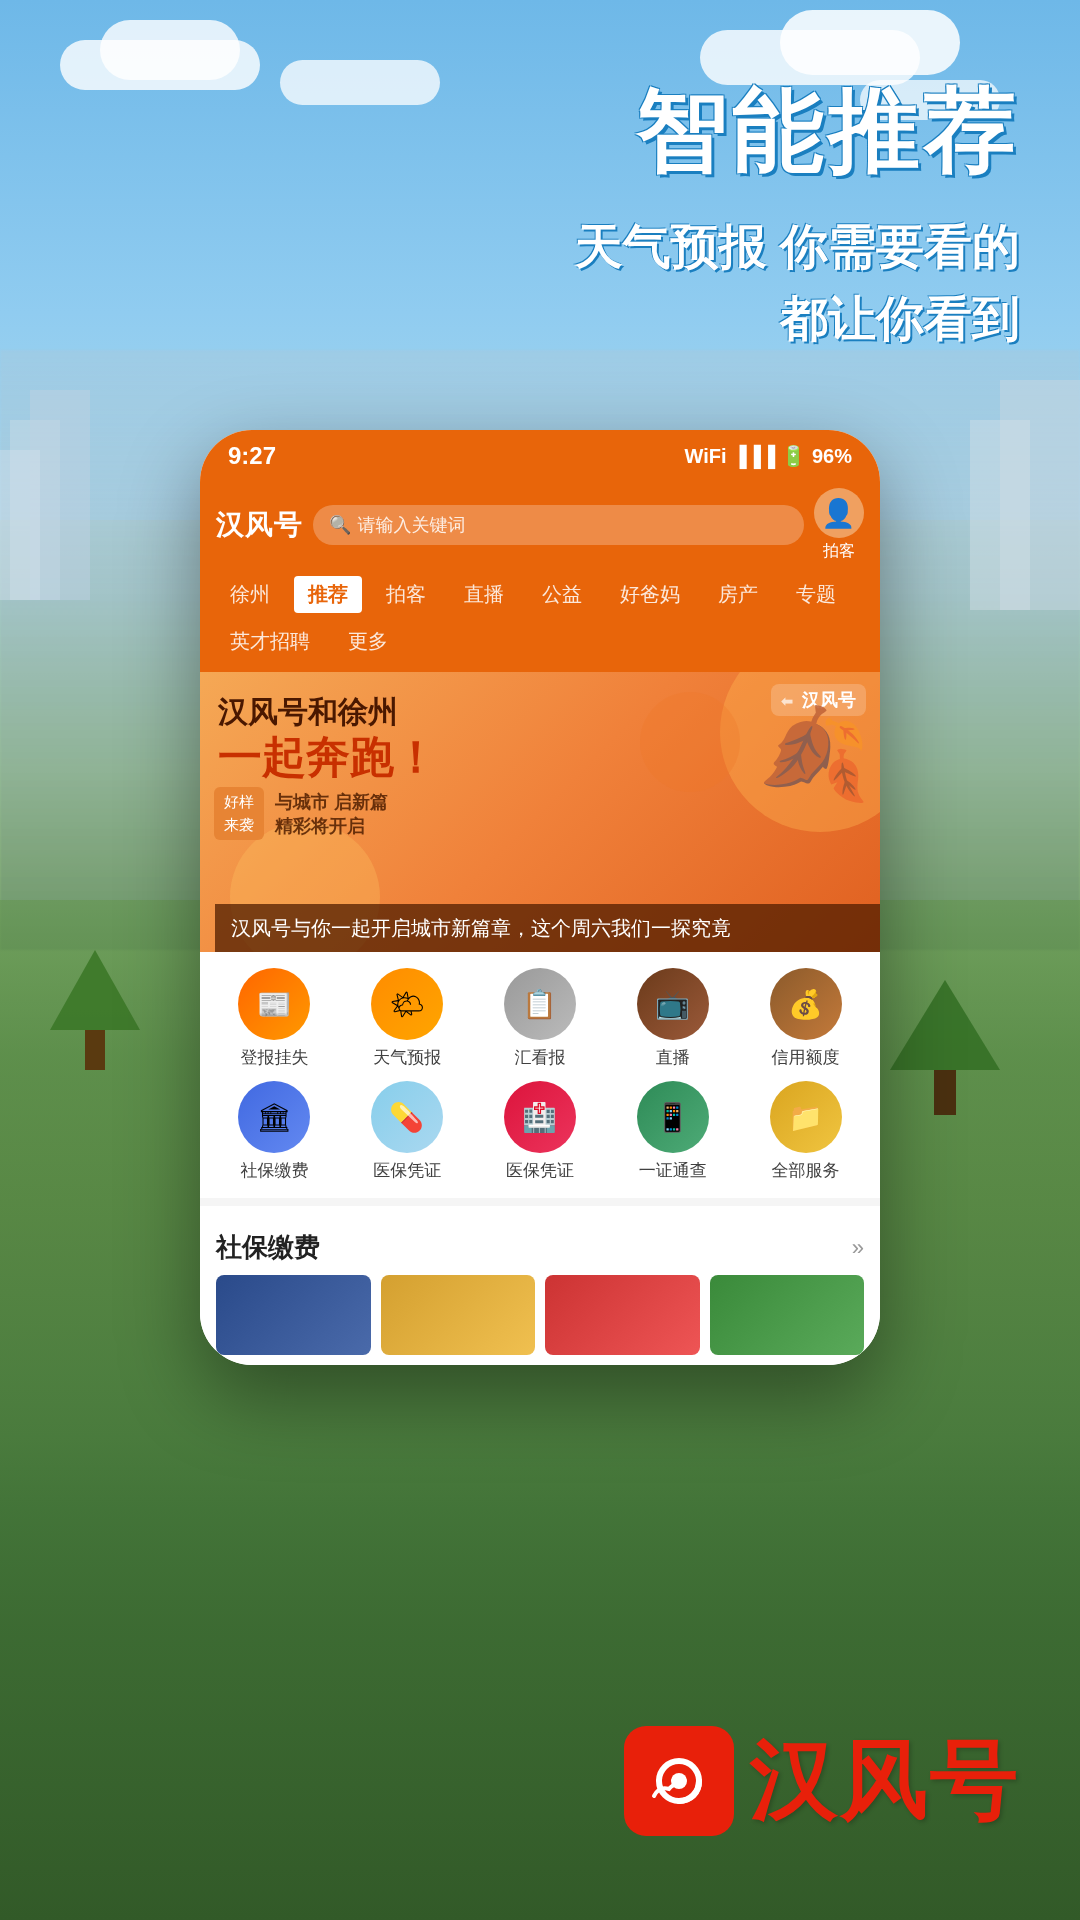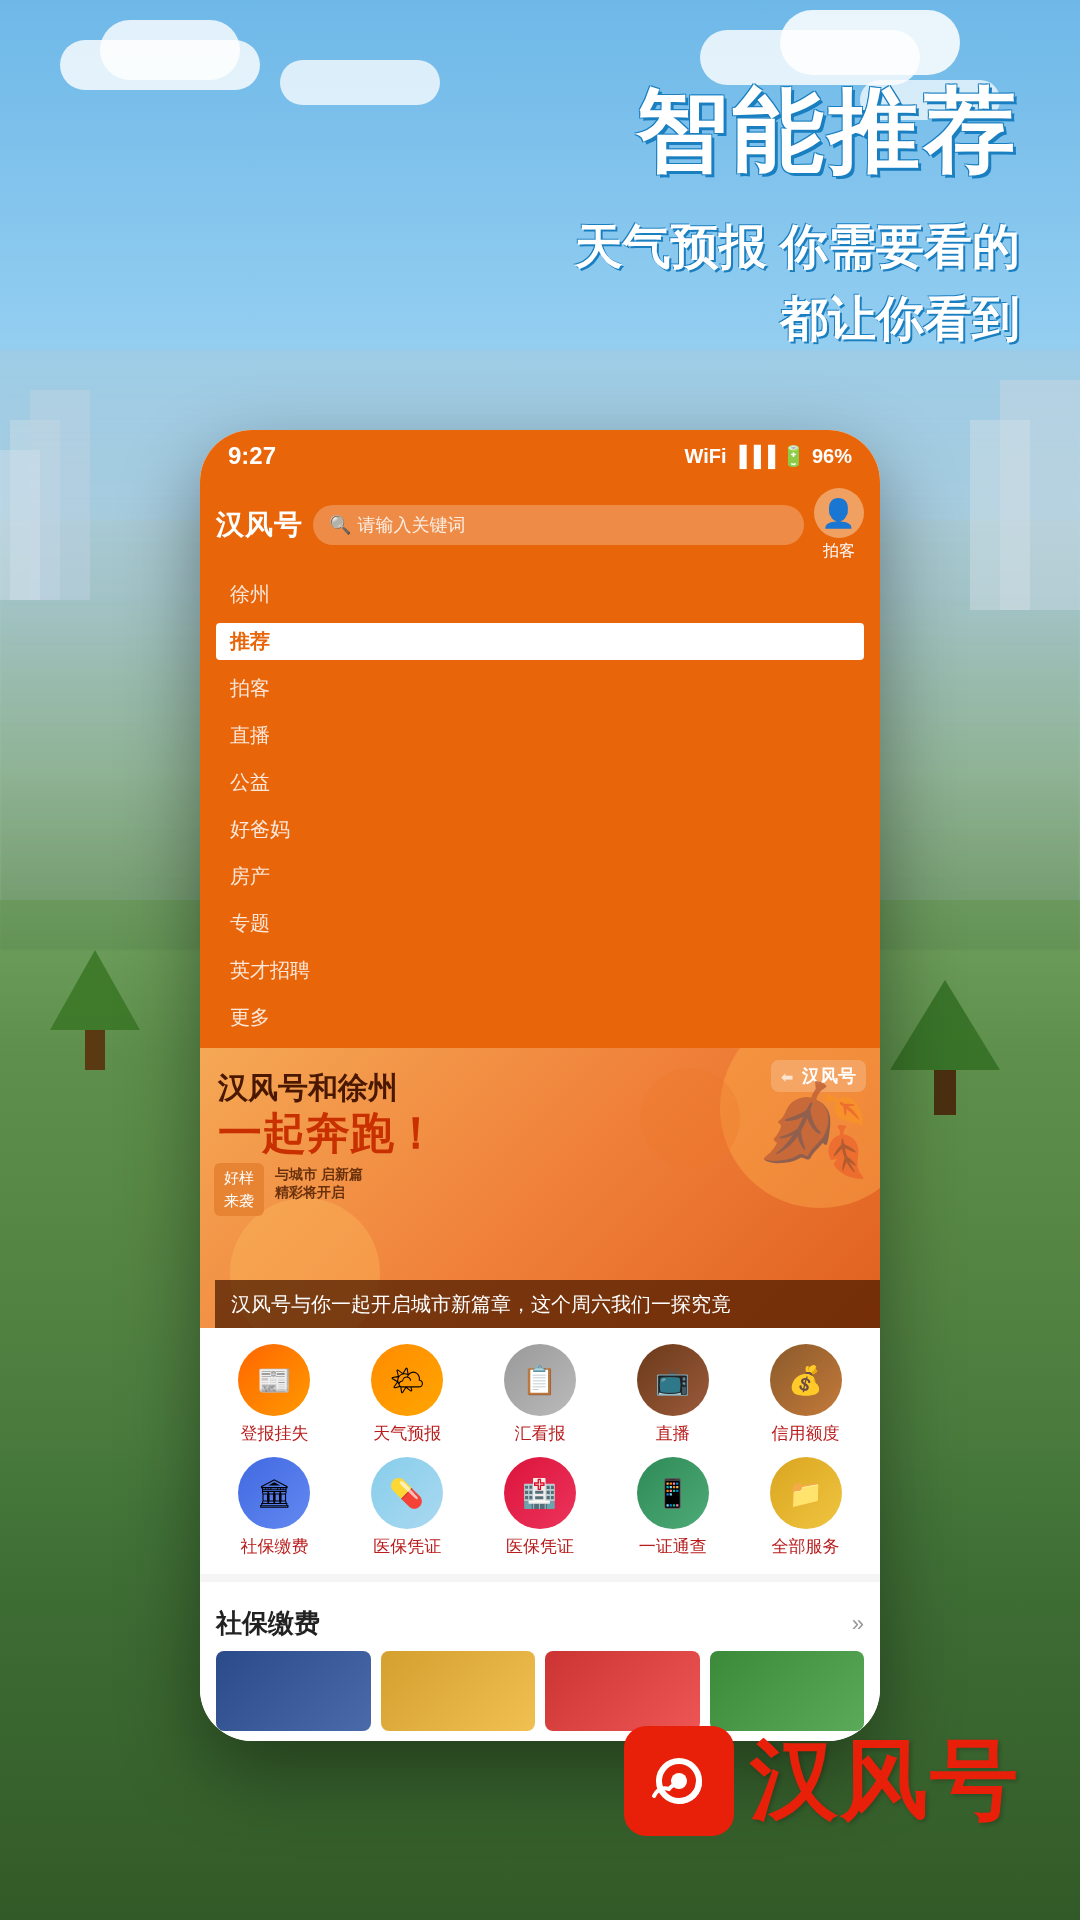--- a/index.html
+++ b/index.html
@@ -160,7 +160,6 @@
       display: flex;
       gap: 10px;
       flex-wrap: wrap;
-      flex-direction: column;
     }
     .nav-tab {
       color: rgba(255,255,255,0.85);

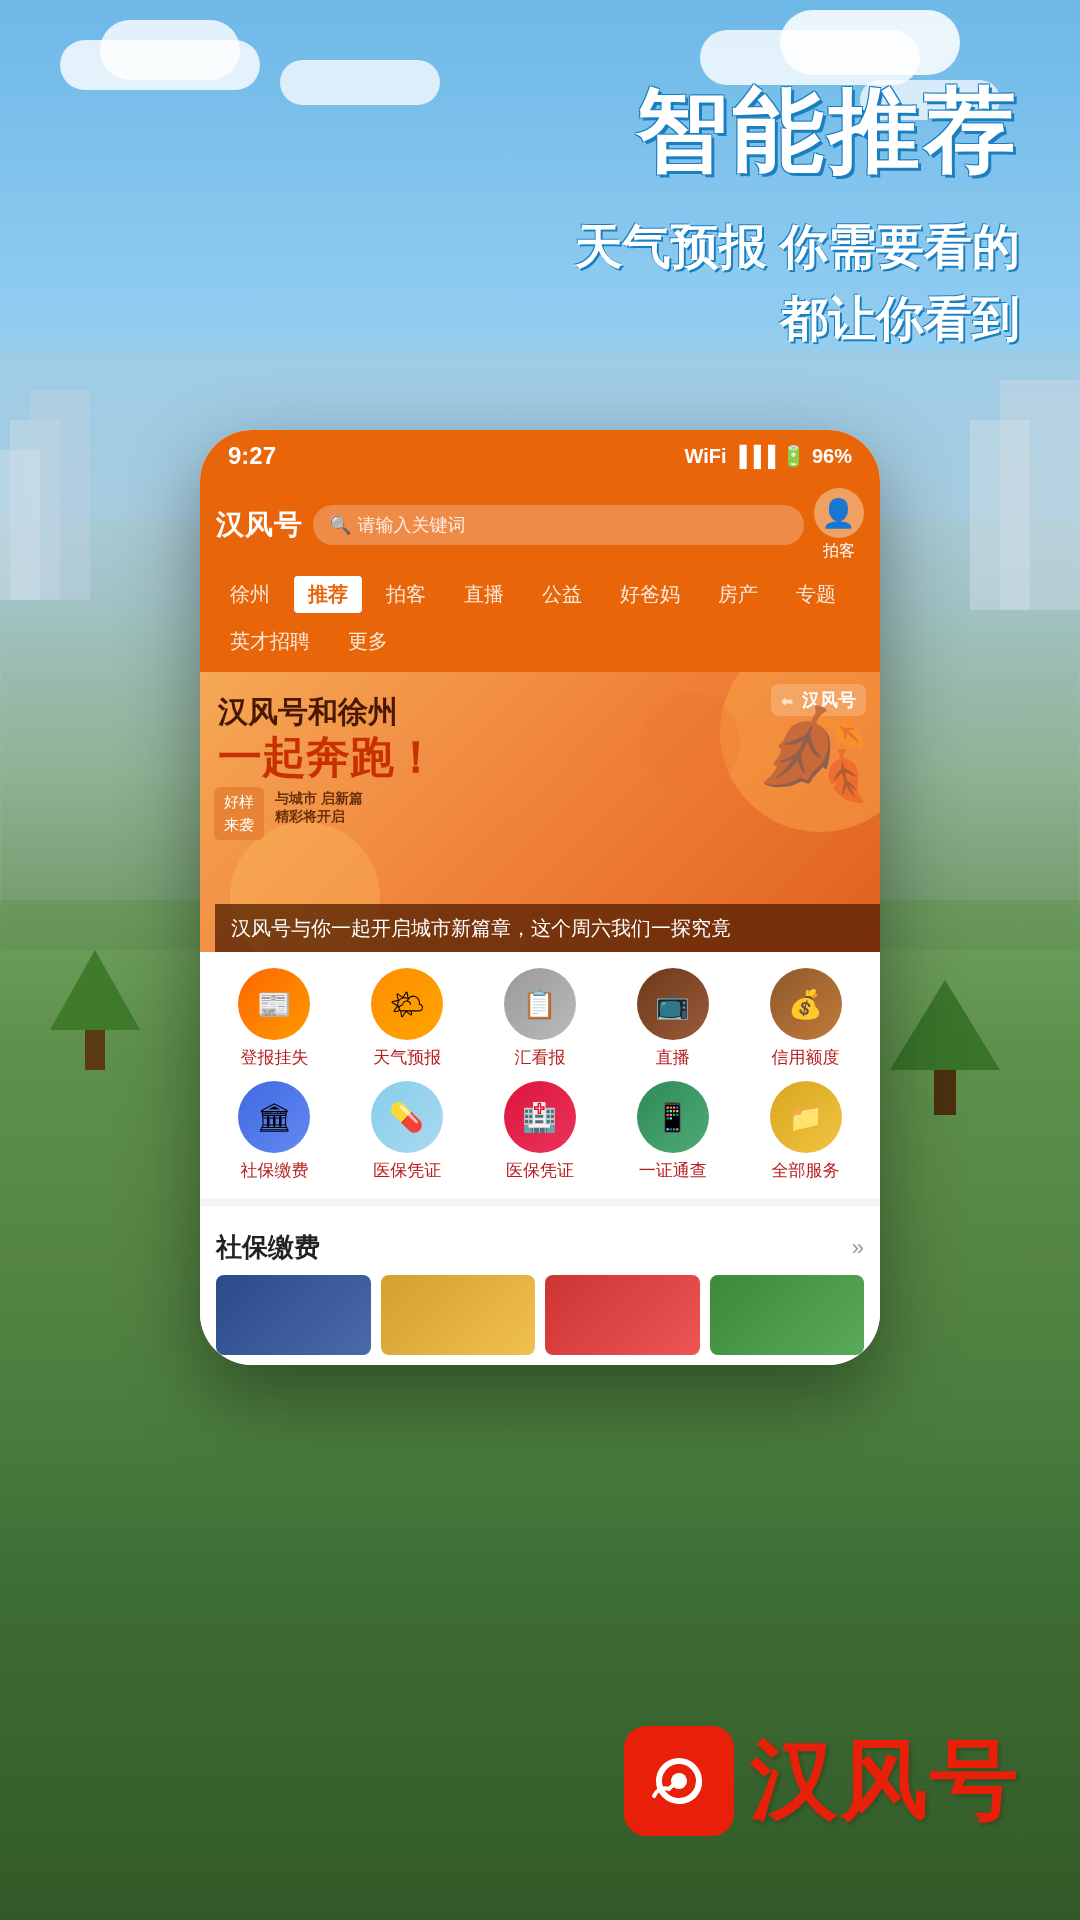--- a/index.html
+++ b/index.html
@@ -409,7 +409,7 @@
         <div>来袭</div>
       </div>
 
-      <div style="position:absolute;top:118px;left:75px;color:rgba(80,30,0,0.85);font-size:14px;font-weight:600;">
+      <div style="position:absolute;top:118px;left:75px;color:rgba(80,30,0,0.85);font-size:18px;font-weight:600;">
         <div>与城市 启新篇</div>
         <div>精彩将开启</div>
       </div>

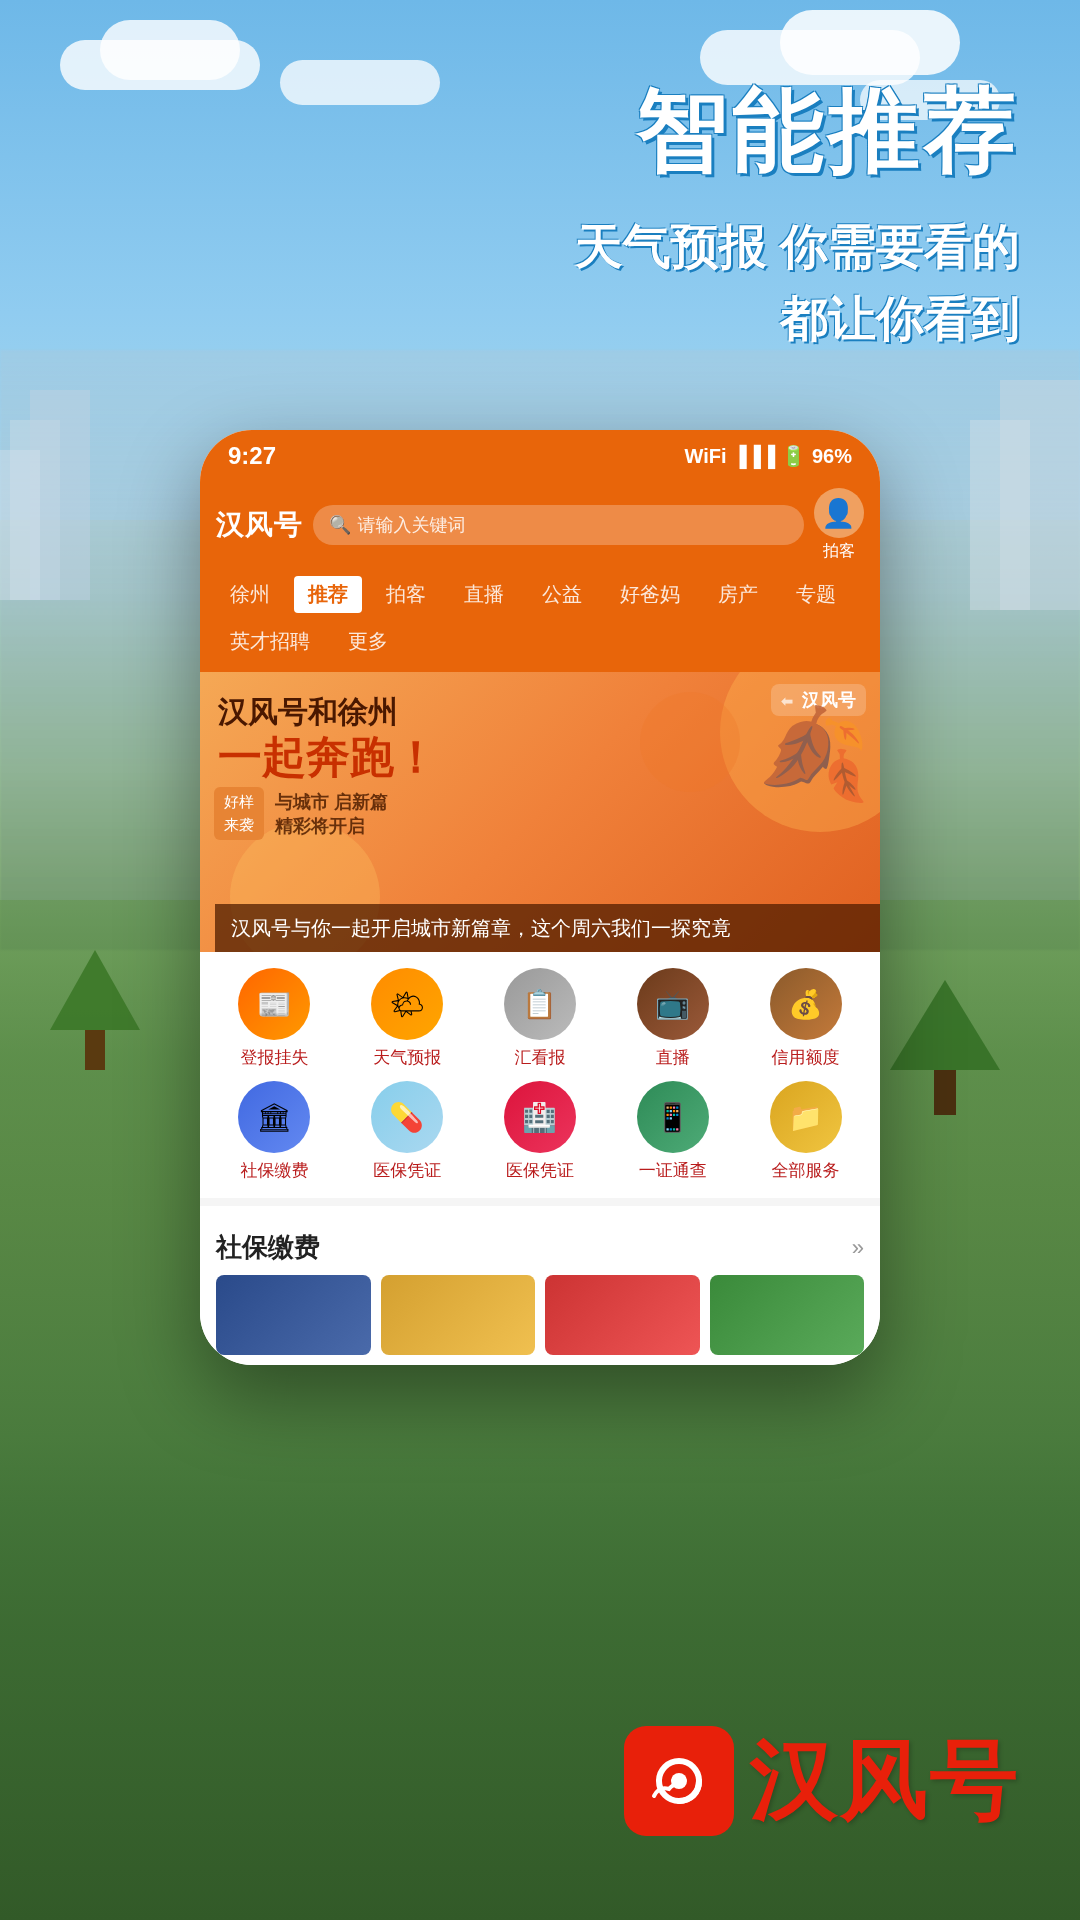--- a/index.html
+++ b/index.html
@@ -231,7 +231,7 @@
     }
     .service-label {
       font-size: 17px;
-      color: #b91c1c;
+      color: #404040;
       text-align: center;
       white-space: nowrap;
     }

